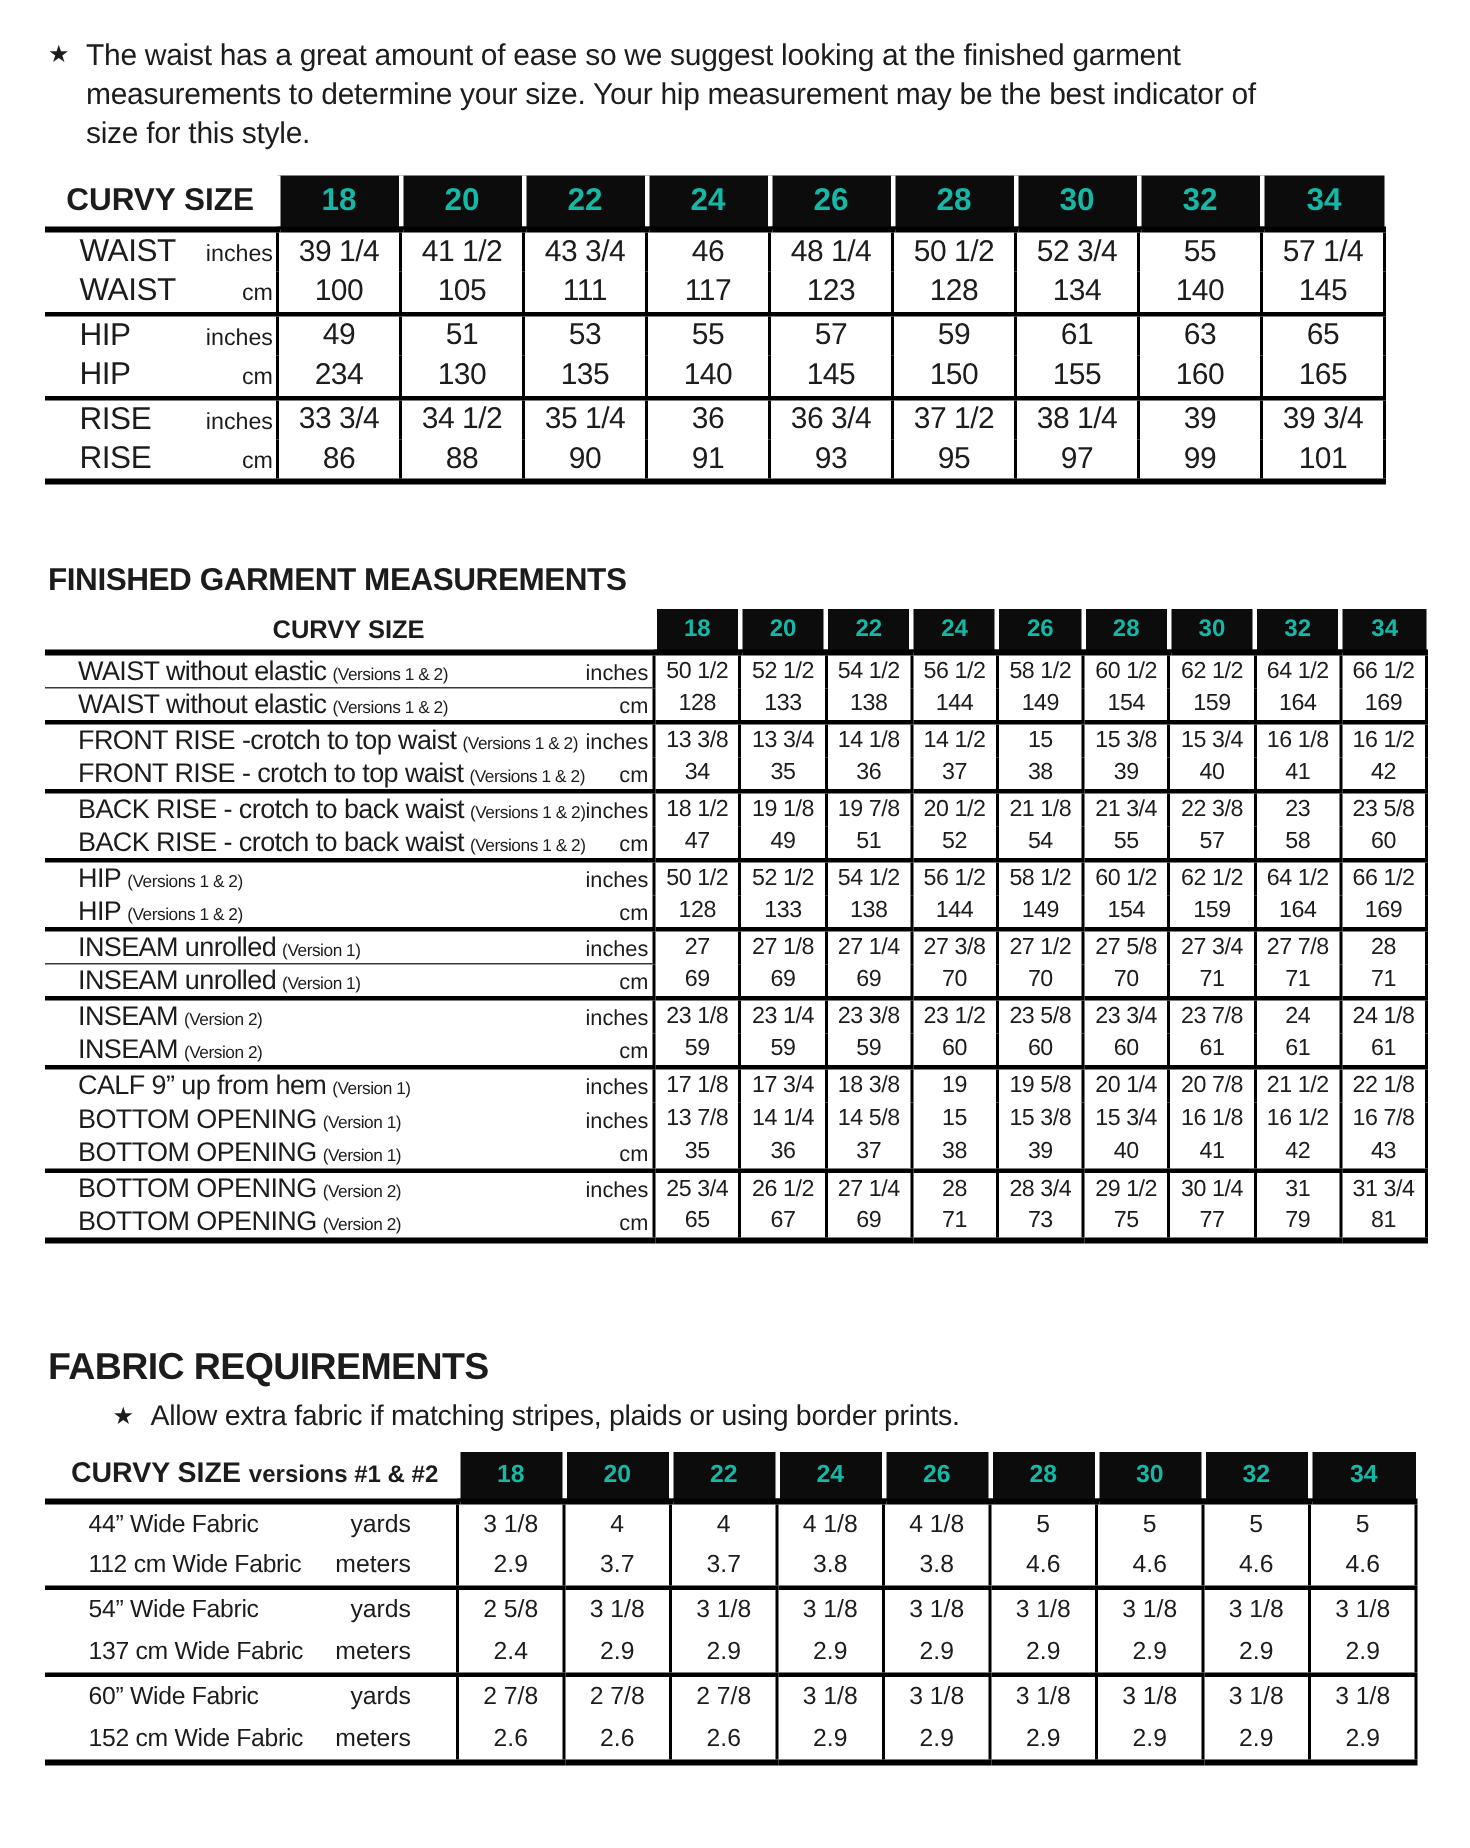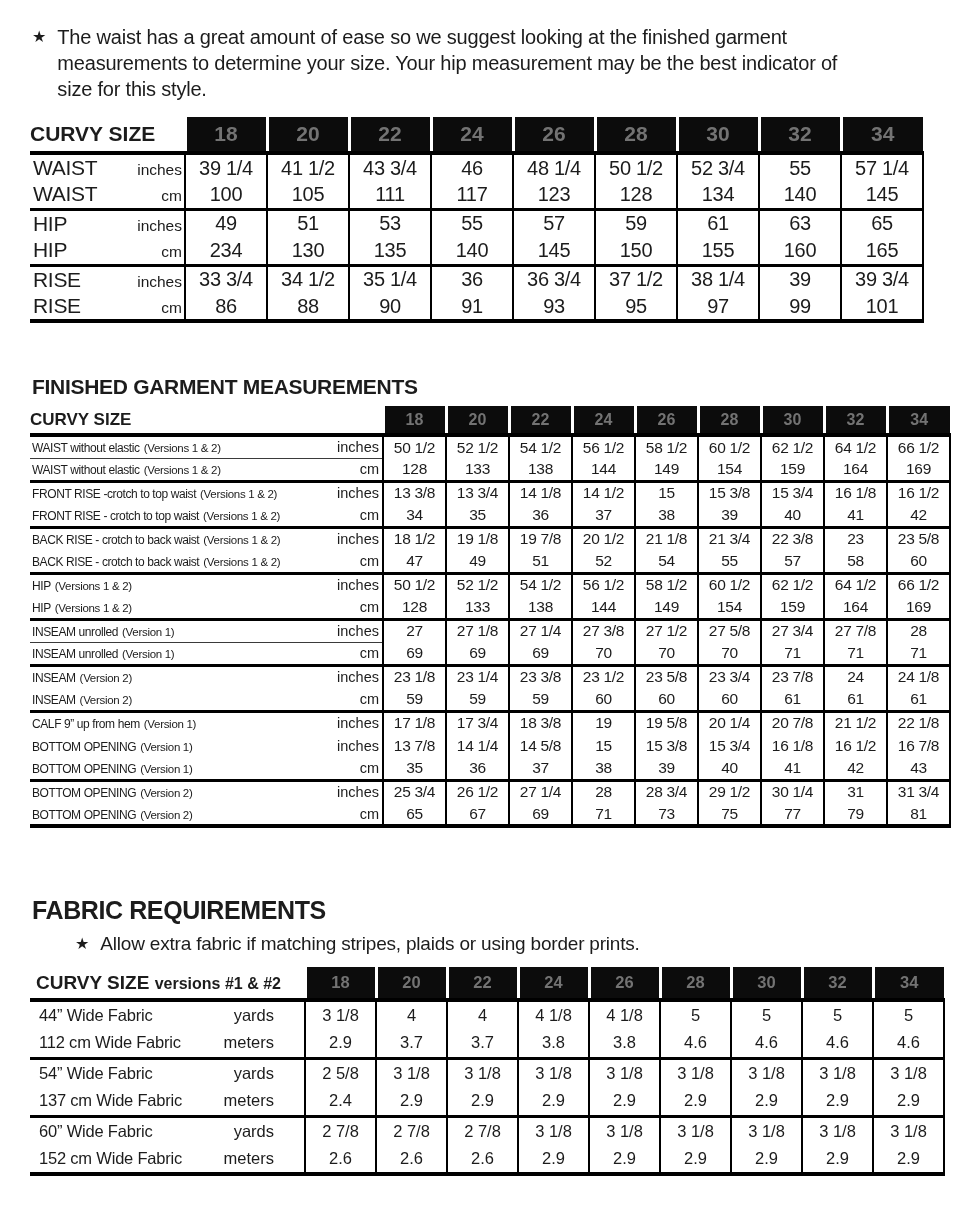--- a/index.html
+++ b/index.html
@@ -28,7 +28,7 @@
     background: #0c0c0c; color: #737373; font-weight: bold; text-align: center;
     border-left: 3px solid #ffffff; border-bottom: 4px solid #000;
   }
-  tr.head th.corner { text-align: left; border-bottom: 4px solid #000; }
+  tr.head th.corner { text-align: center; border-bottom: 4px solid #000; }
   tr.head th.corner .corner-label { font-weight: bold; }
   th.rowlabel { border-right: 2px solid #000; text-align: left; }
   th.rowlabel .labwrap { display: flex; align-items: baseline; white-space: nowrap; }

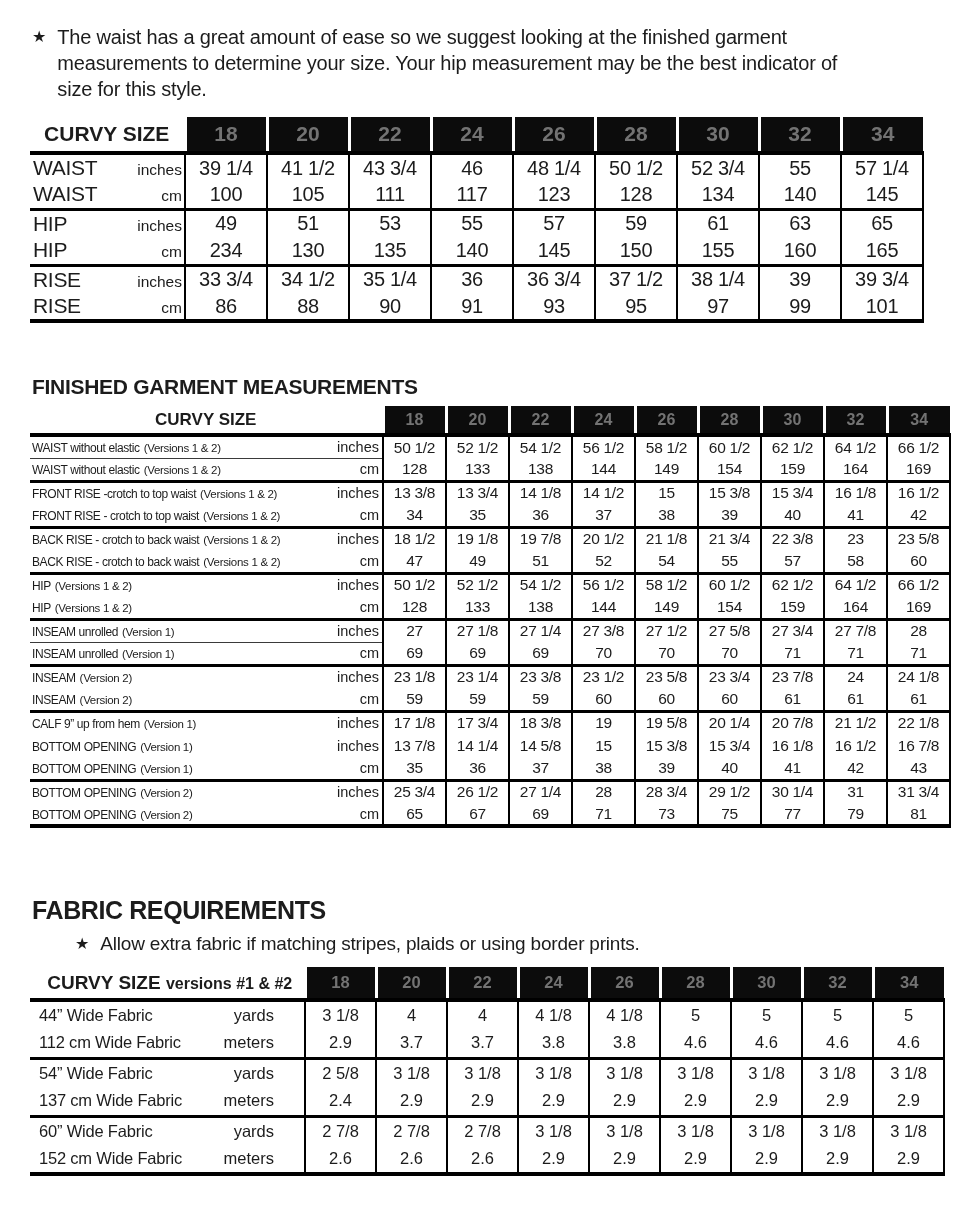--- a/index.html
+++ b/index.html
@@ -25,7 +25,7 @@
   table { border-collapse: collapse; table-layout: fixed; }
   th, td { font-weight: normal; vertical-align: middle; }
   tr.head th.size {
-    background: #0c0c0c; color: #737373; font-weight: bold; text-align: center;
+    background: #0c0c0c; color: #14b8a6; font-weight: bold; text-align: center;
     border-left: 3px solid #ffffff; border-bottom: 4px solid #000;
   }
   tr.head th.corner { text-align: center; border-bottom: 4px solid #000; }

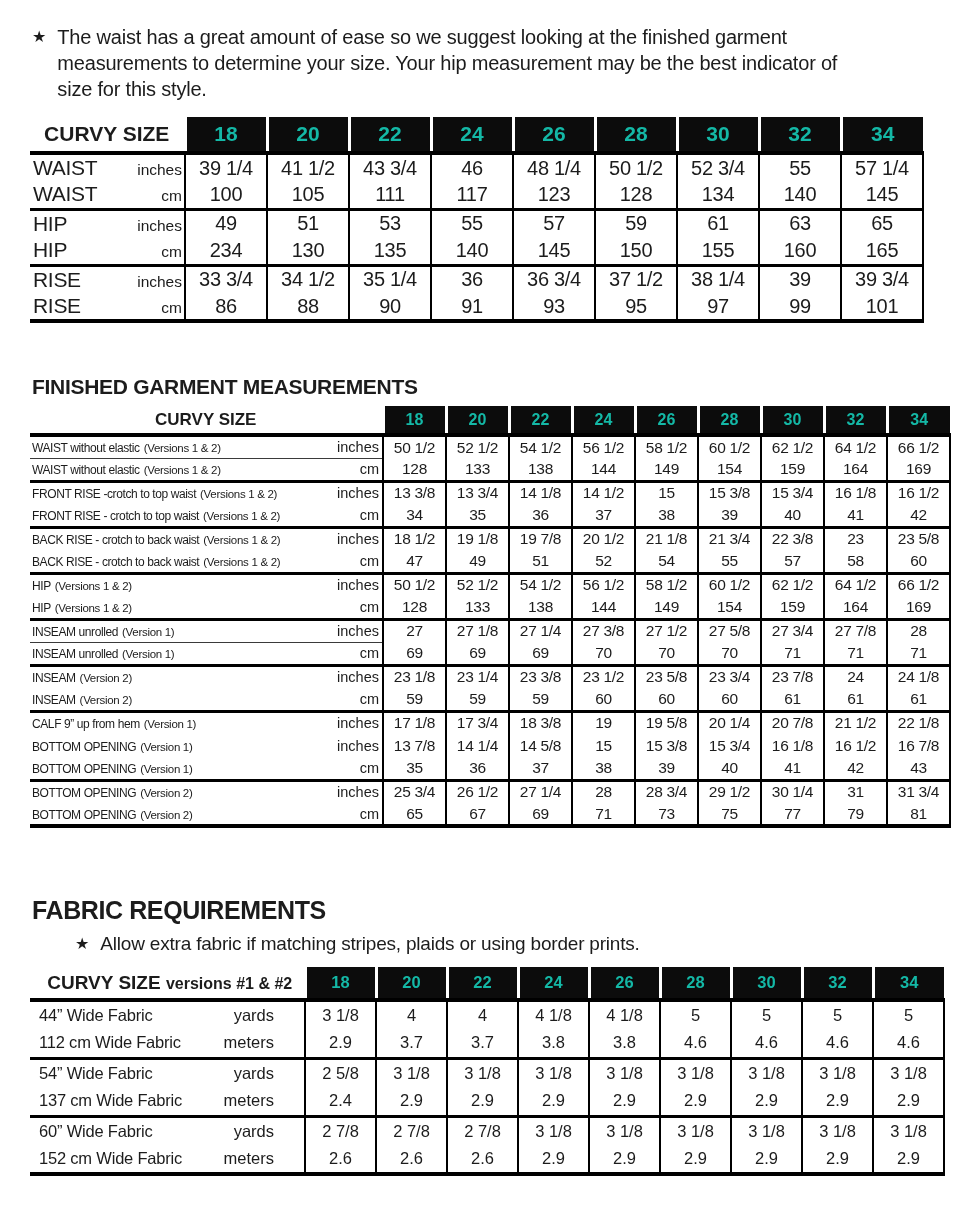--- a/index.html
+++ b/index.html
@@ -31,7 +31,7 @@
   tr.head th.corner { text-align: center; border-bottom: 4px solid #000; }
   tr.head th.corner .corner-label { font-weight: bold; }
   th.rowlabel { border-right: 2px solid #000; text-align: left; }
-  th.rowlabel .labwrap { display: flex; align-items: baseline; white-space: nowrap; }
+  th.rowlabel .labwrap { display: flex; align-items: baseline; white-space: nowrap; margin-left: 20px; }
   th.rowlabel .unit { margin-left: auto; }
   td.val { border-left: 2px solid #000; text-align: center; }
   td.val:last-child { border-right: 2px solid #000; }

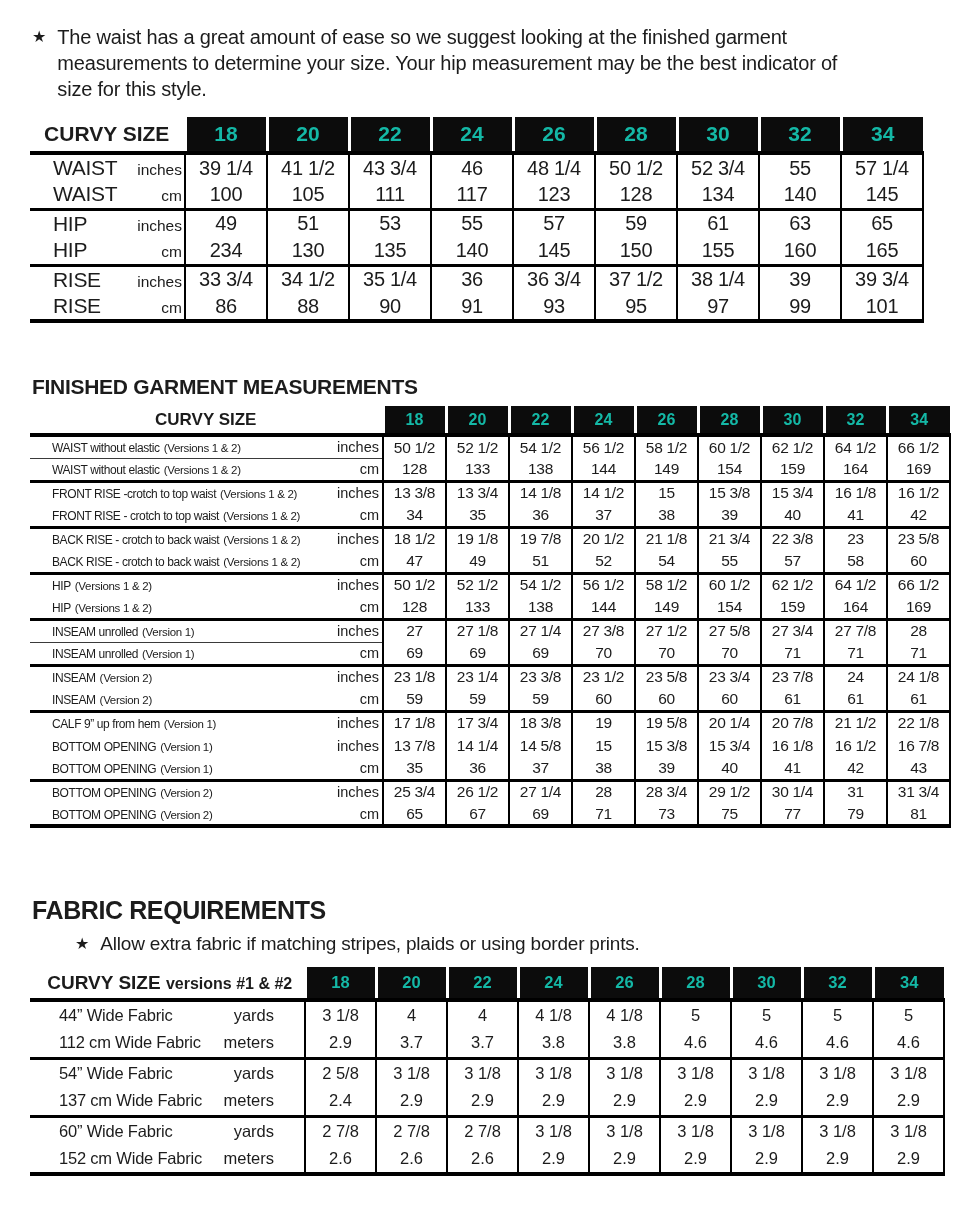--- a/index.html
+++ b/index.html
@@ -53,7 +53,7 @@
   .t-garment tr.head th { height: 29px; }
   .t-garment tr.head th.corner { font-size: 17px; }
   .t-garment tr.head th.size { font-size: 16px; }
-  .t-garment th.rowlabel .lbl  { font-size: 12px; letter-spacing: -0.4px; padding-left: 2px; }
+  .t-garment th.rowlabel .lbl  { font-size: 18px; letter-spacing: -0.4px; padding-left: 2px; }
   .t-garment th.rowlabel .note { font-size: 11.5px; letter-spacing: -0.3px; margin-left: 4px; }
   .t-garment th.rowlabel .unit { font-size: 14.5px; margin-right: 3px; }
   .t-garment th.divider { border-bottom: 1.5px solid #3a3a3a; }

